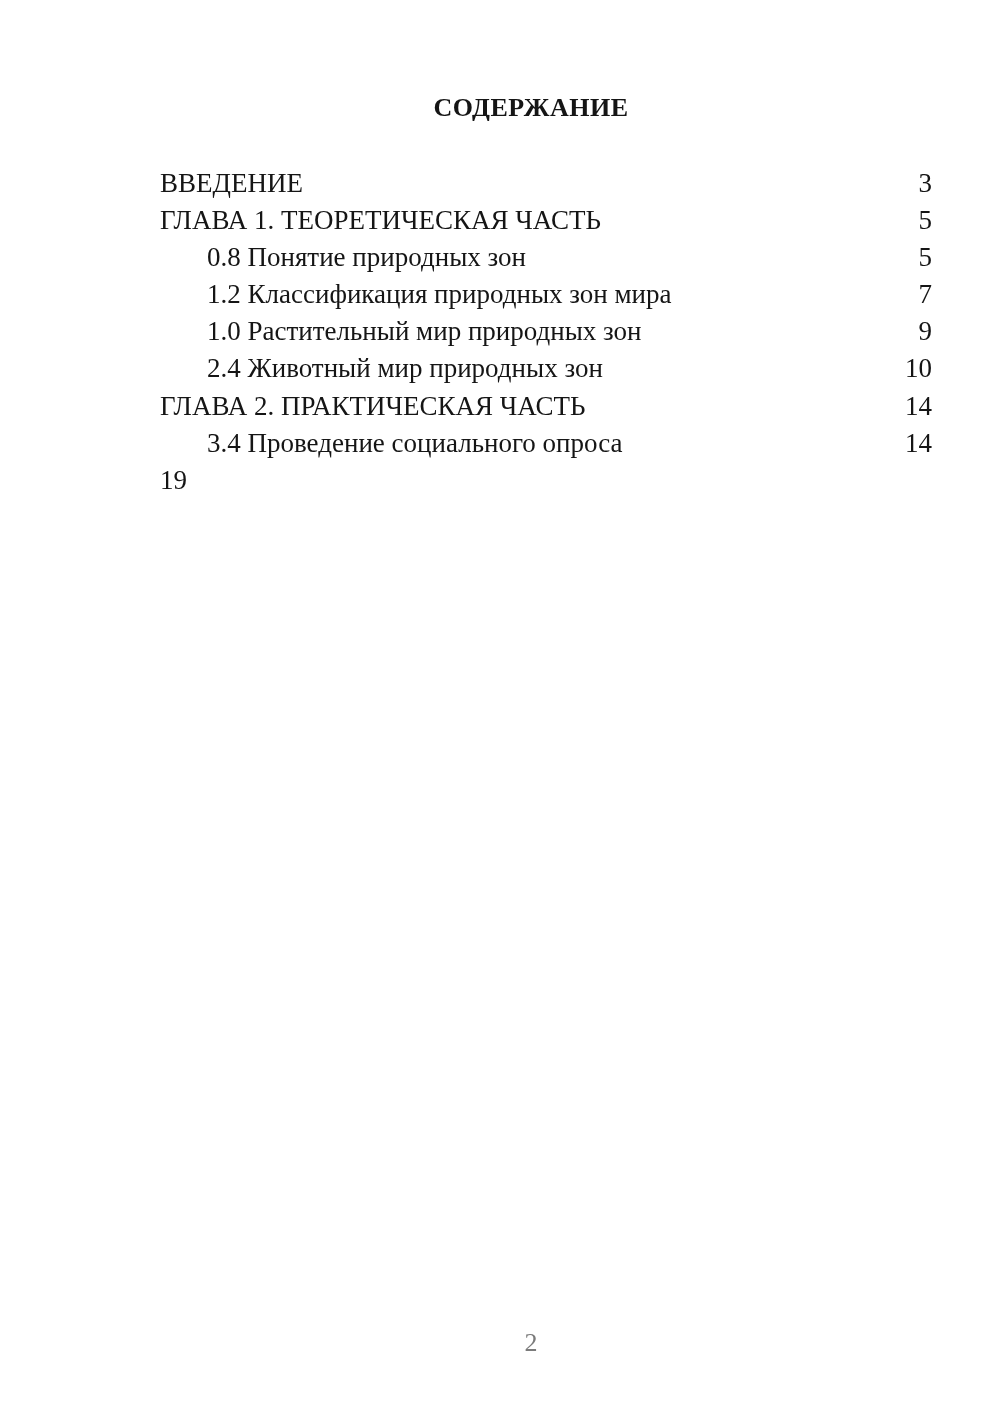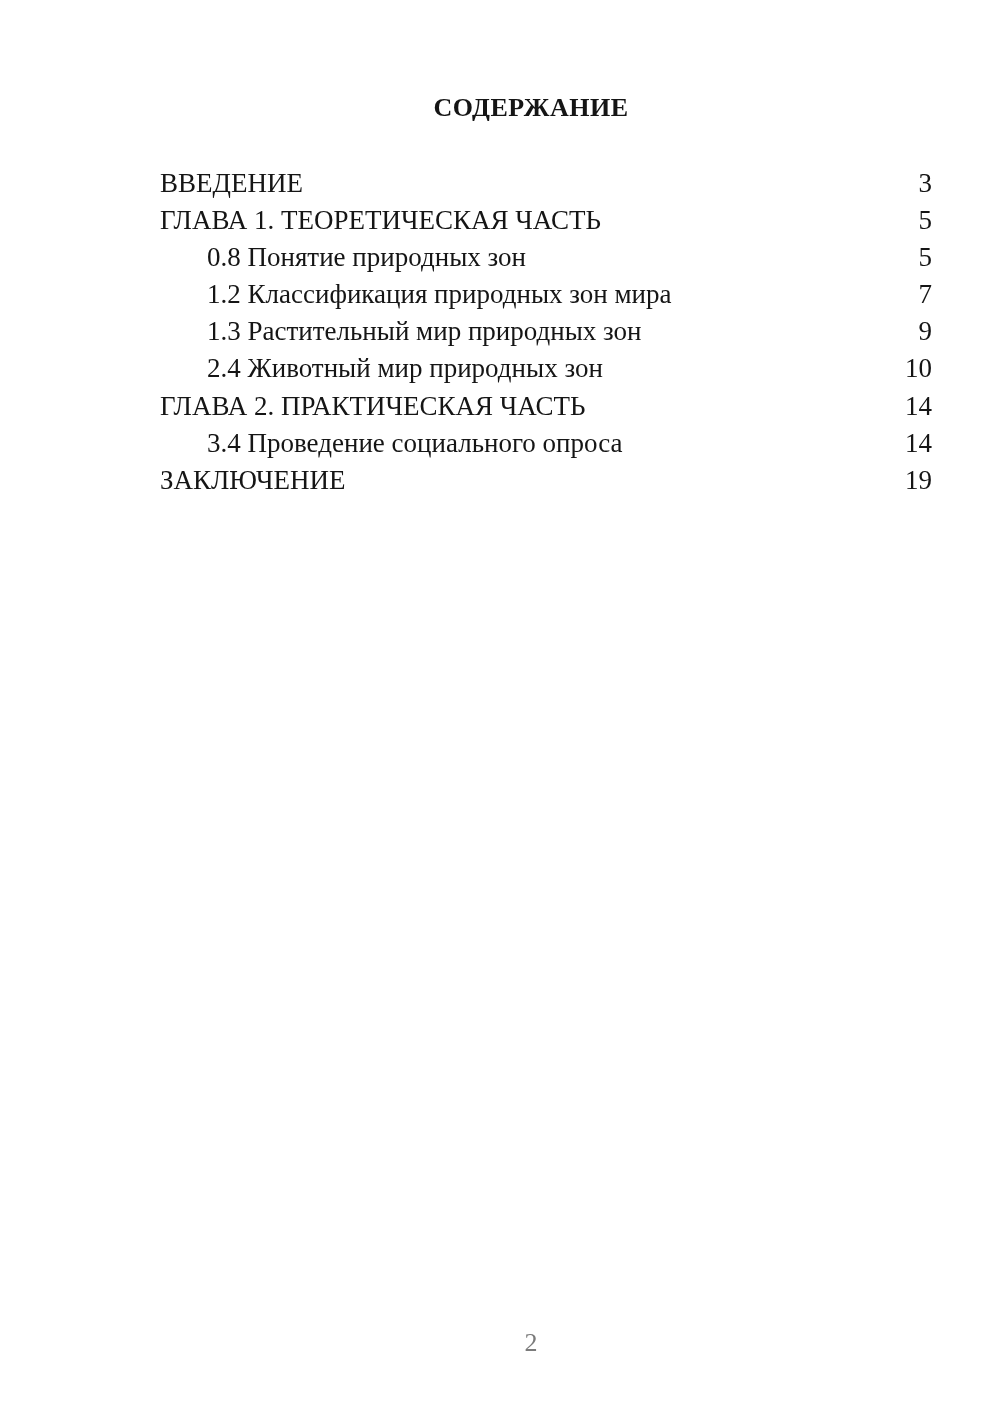--- a/index.html
+++ b/index.html
@@ -93,7 +93,7 @@
     </div>
 
     <div class="toc-row level-1">
-      <span class="toc-label">1.3 Растительный мир природных зон</span>
+      <span class="toc-label">1.0 Растительный мир природных зон</span>
       <span class="toc-page">9</span>
     </div>
 

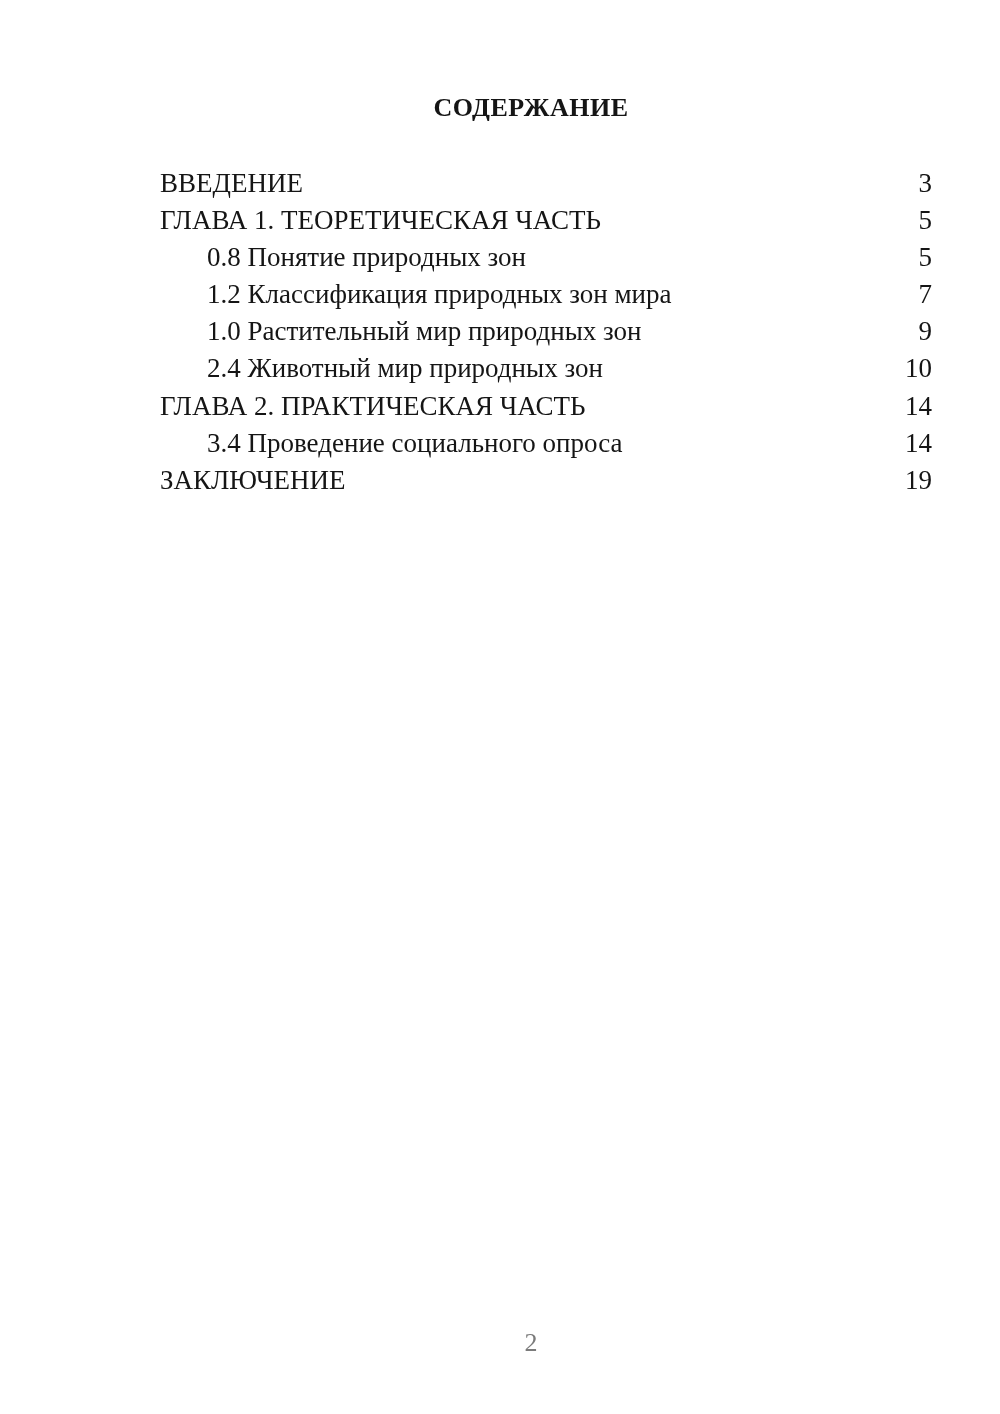--- a/index.html
+++ b/index.html
@@ -114,7 +114,6 @@
 
 
     <div class="toc-row">
-      <span class="toc-label">ЗАКЛЮЧЕНИЕ</span>
       <span class="toc-page">19</span>
     </div>
 

